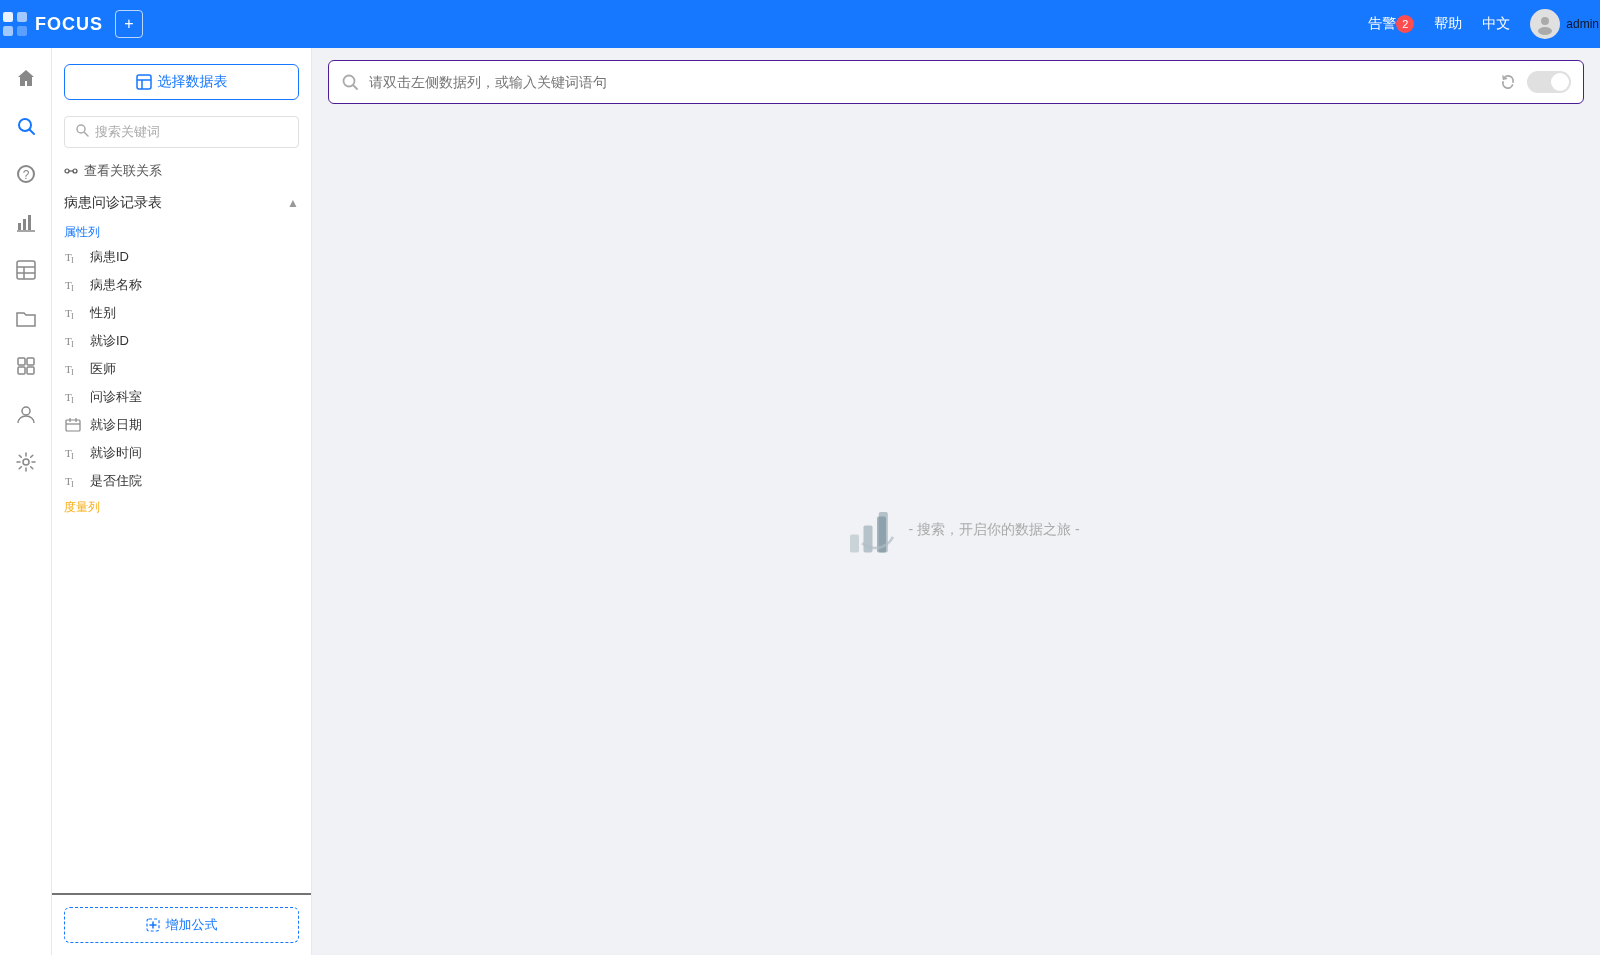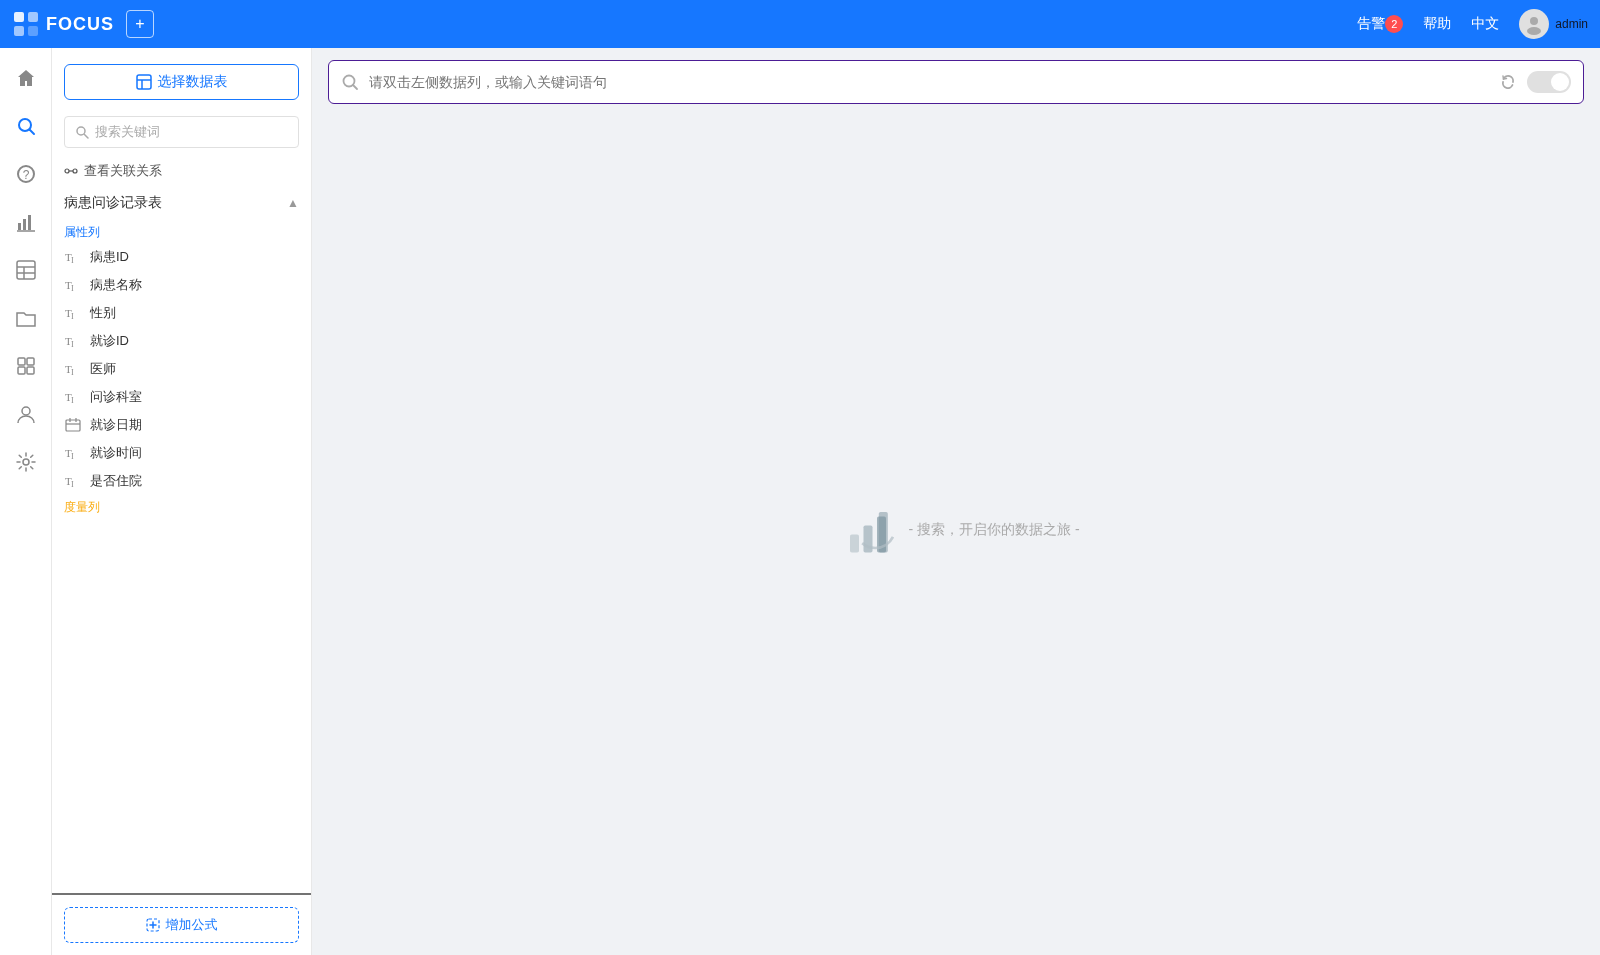--- a/index.html
+++ b/index.html
@@ -11,7 +11,7 @@
       height: 48px;
       display: flex;
       align-items: center;
-      padding: 0 12px;
+      padding: 0 1px;
       flex-shrink: 0;
       gap: 12px;
     }

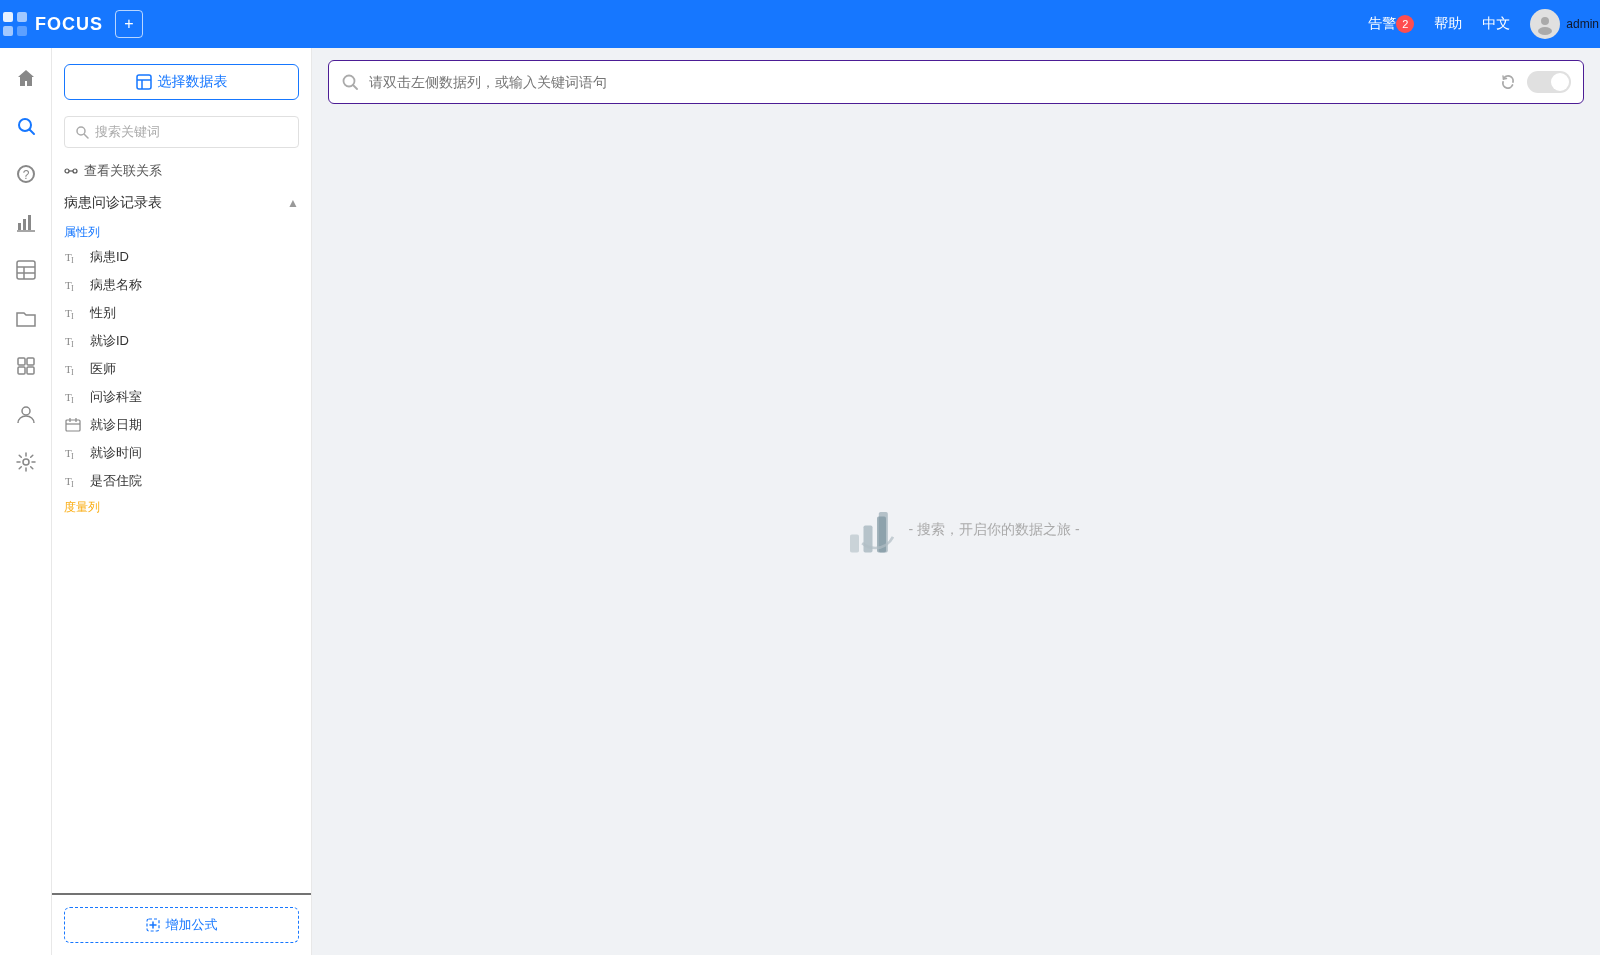--- a/index.html
+++ b/index.html
@@ -152,7 +152,7 @@
     .search-box {
       margin: 8px 12px;
       display: flex;
-      align-items: center;
+      align-items: flex-start;
       gap: 6px;
       border: 1px solid #e0e0e0;
       border-radius: 4px;

